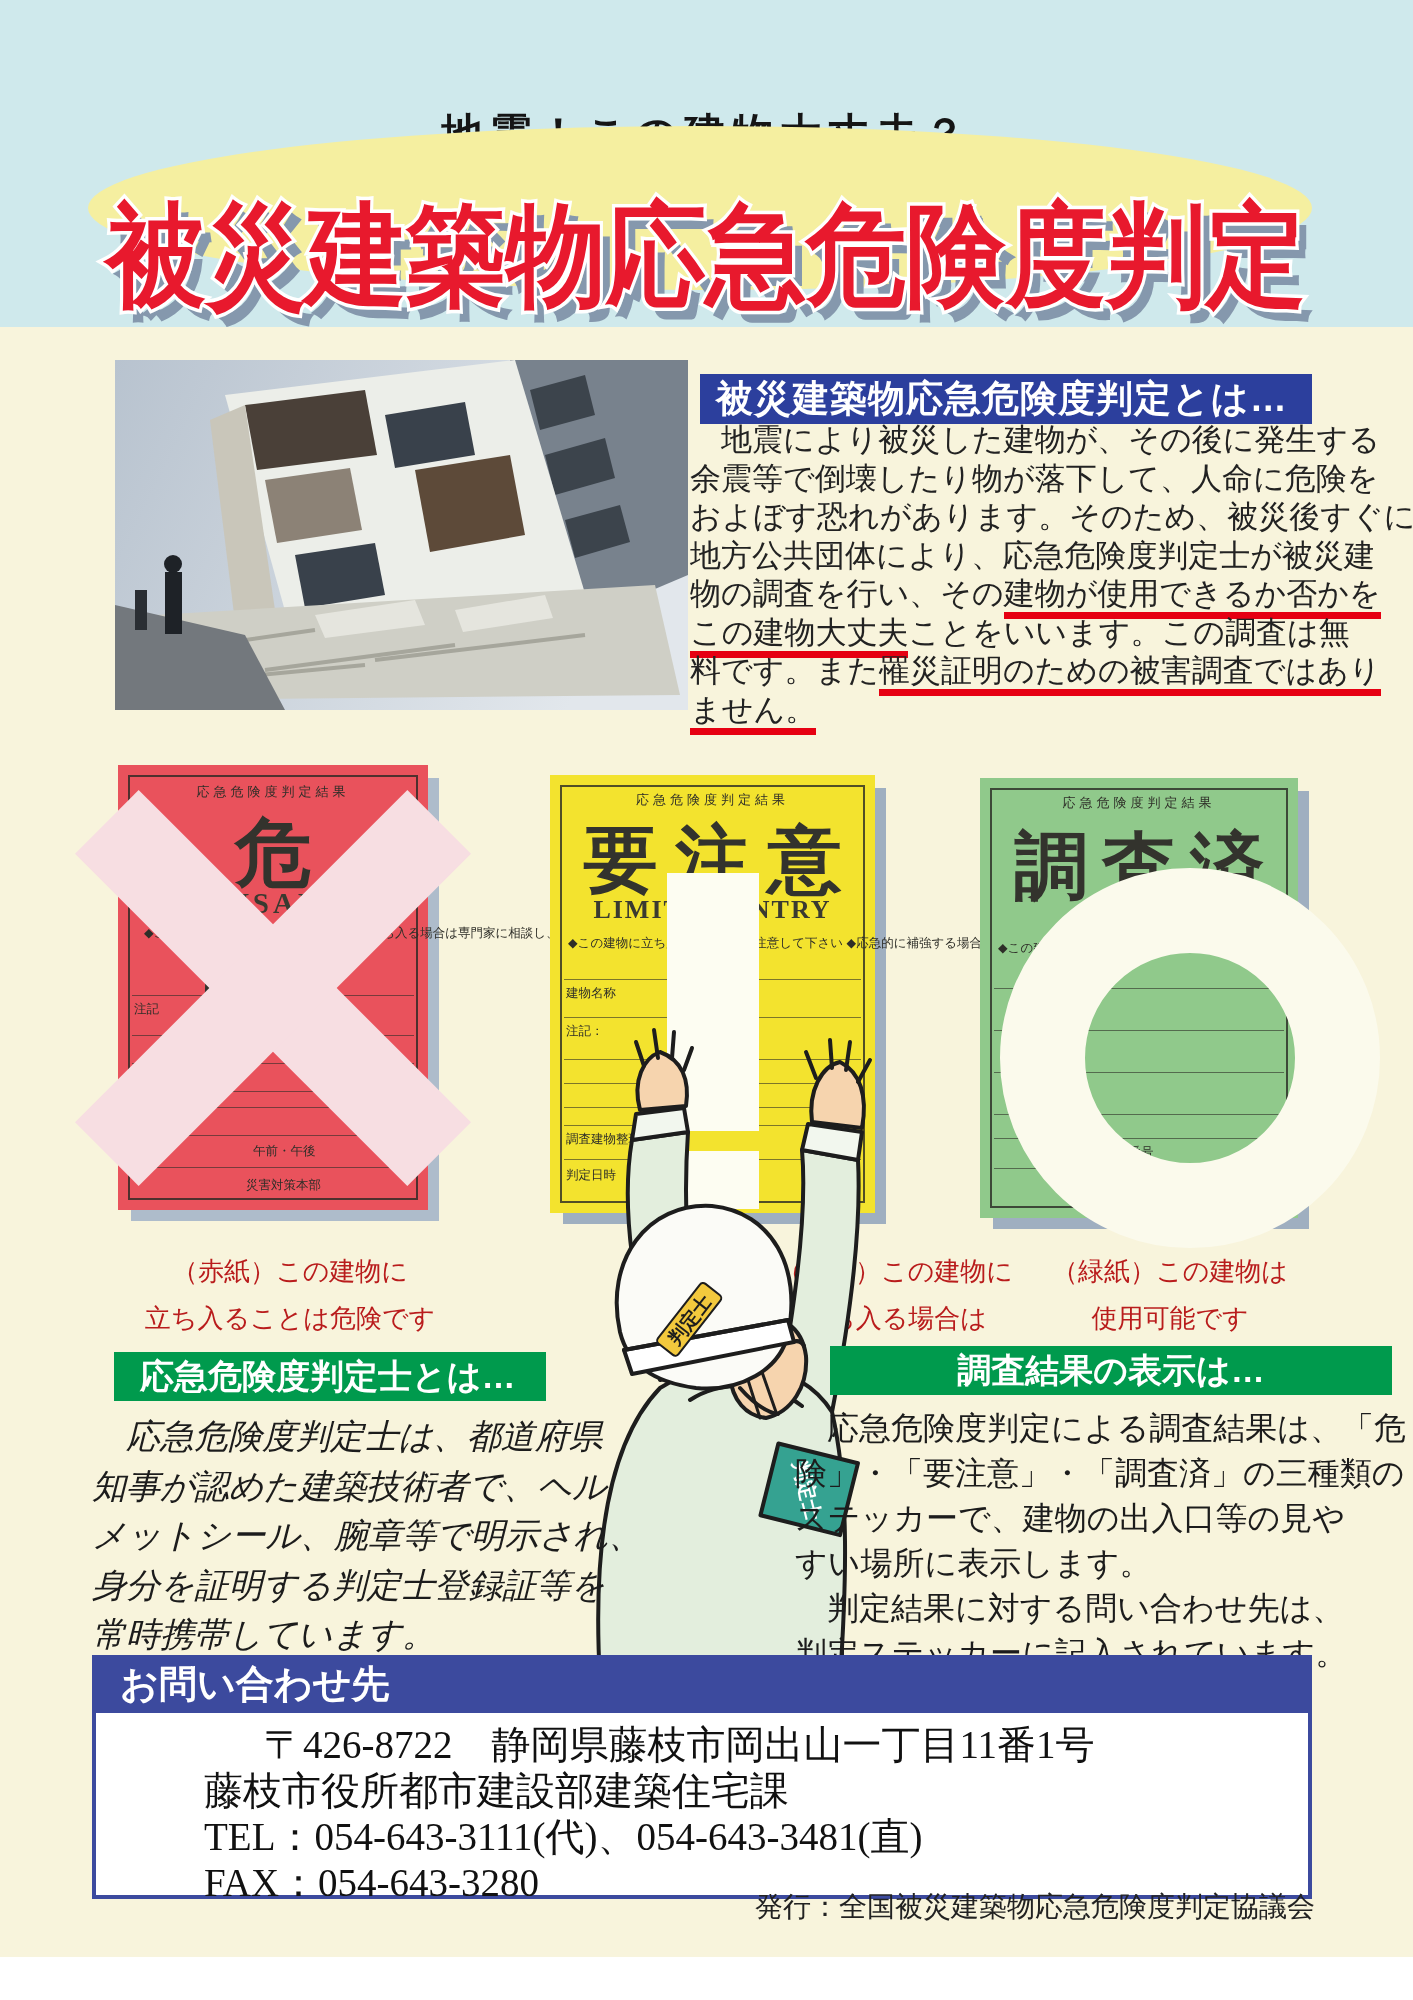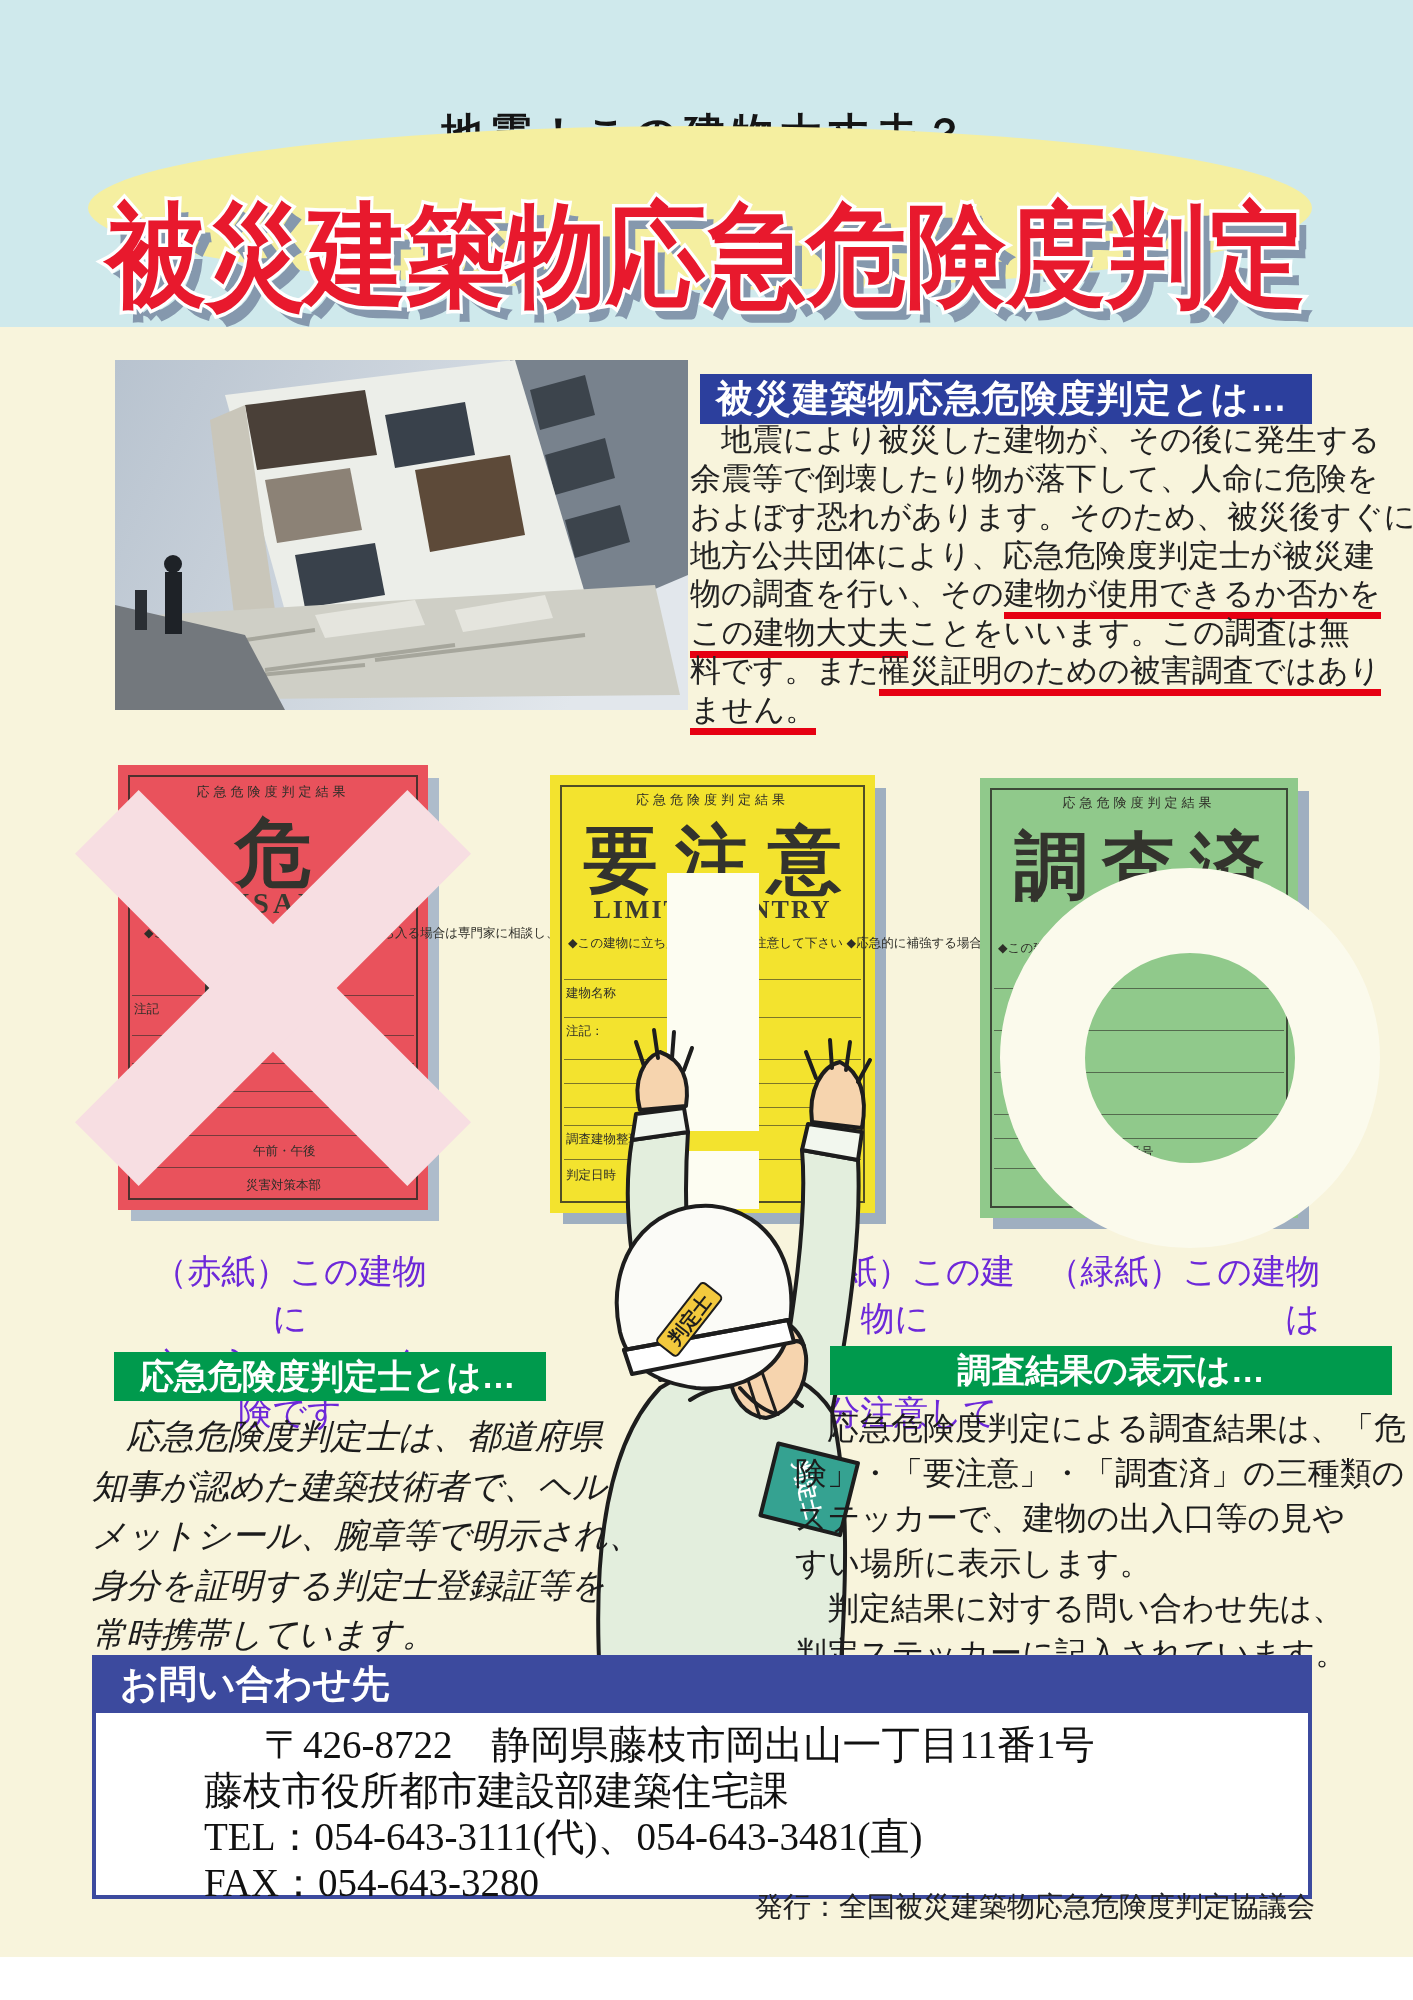--- a/index.html
+++ b/index.html
@@ -58,7 +58,7 @@
   .oring{position:absolute;left:20px;top:90px;width:210px;height:210px;border:85px solid #fbfaec;
          border-radius:50%;}
   
-  .caption{text-align:center;font-size:34px;line-height:47px;color:#6d28d9;}
+  .caption{text-align:center;font-size:26px;line-height:47px;color:#b91c1c;}
   
   .contact-bar{left:92px;top:1655px;width:1220px;height:58px;background:#3c4a9e;color:#fff;
                font-size:38px;font-weight:bold;line-height:58px;padding-left:28px;box-sizing:border-box;}

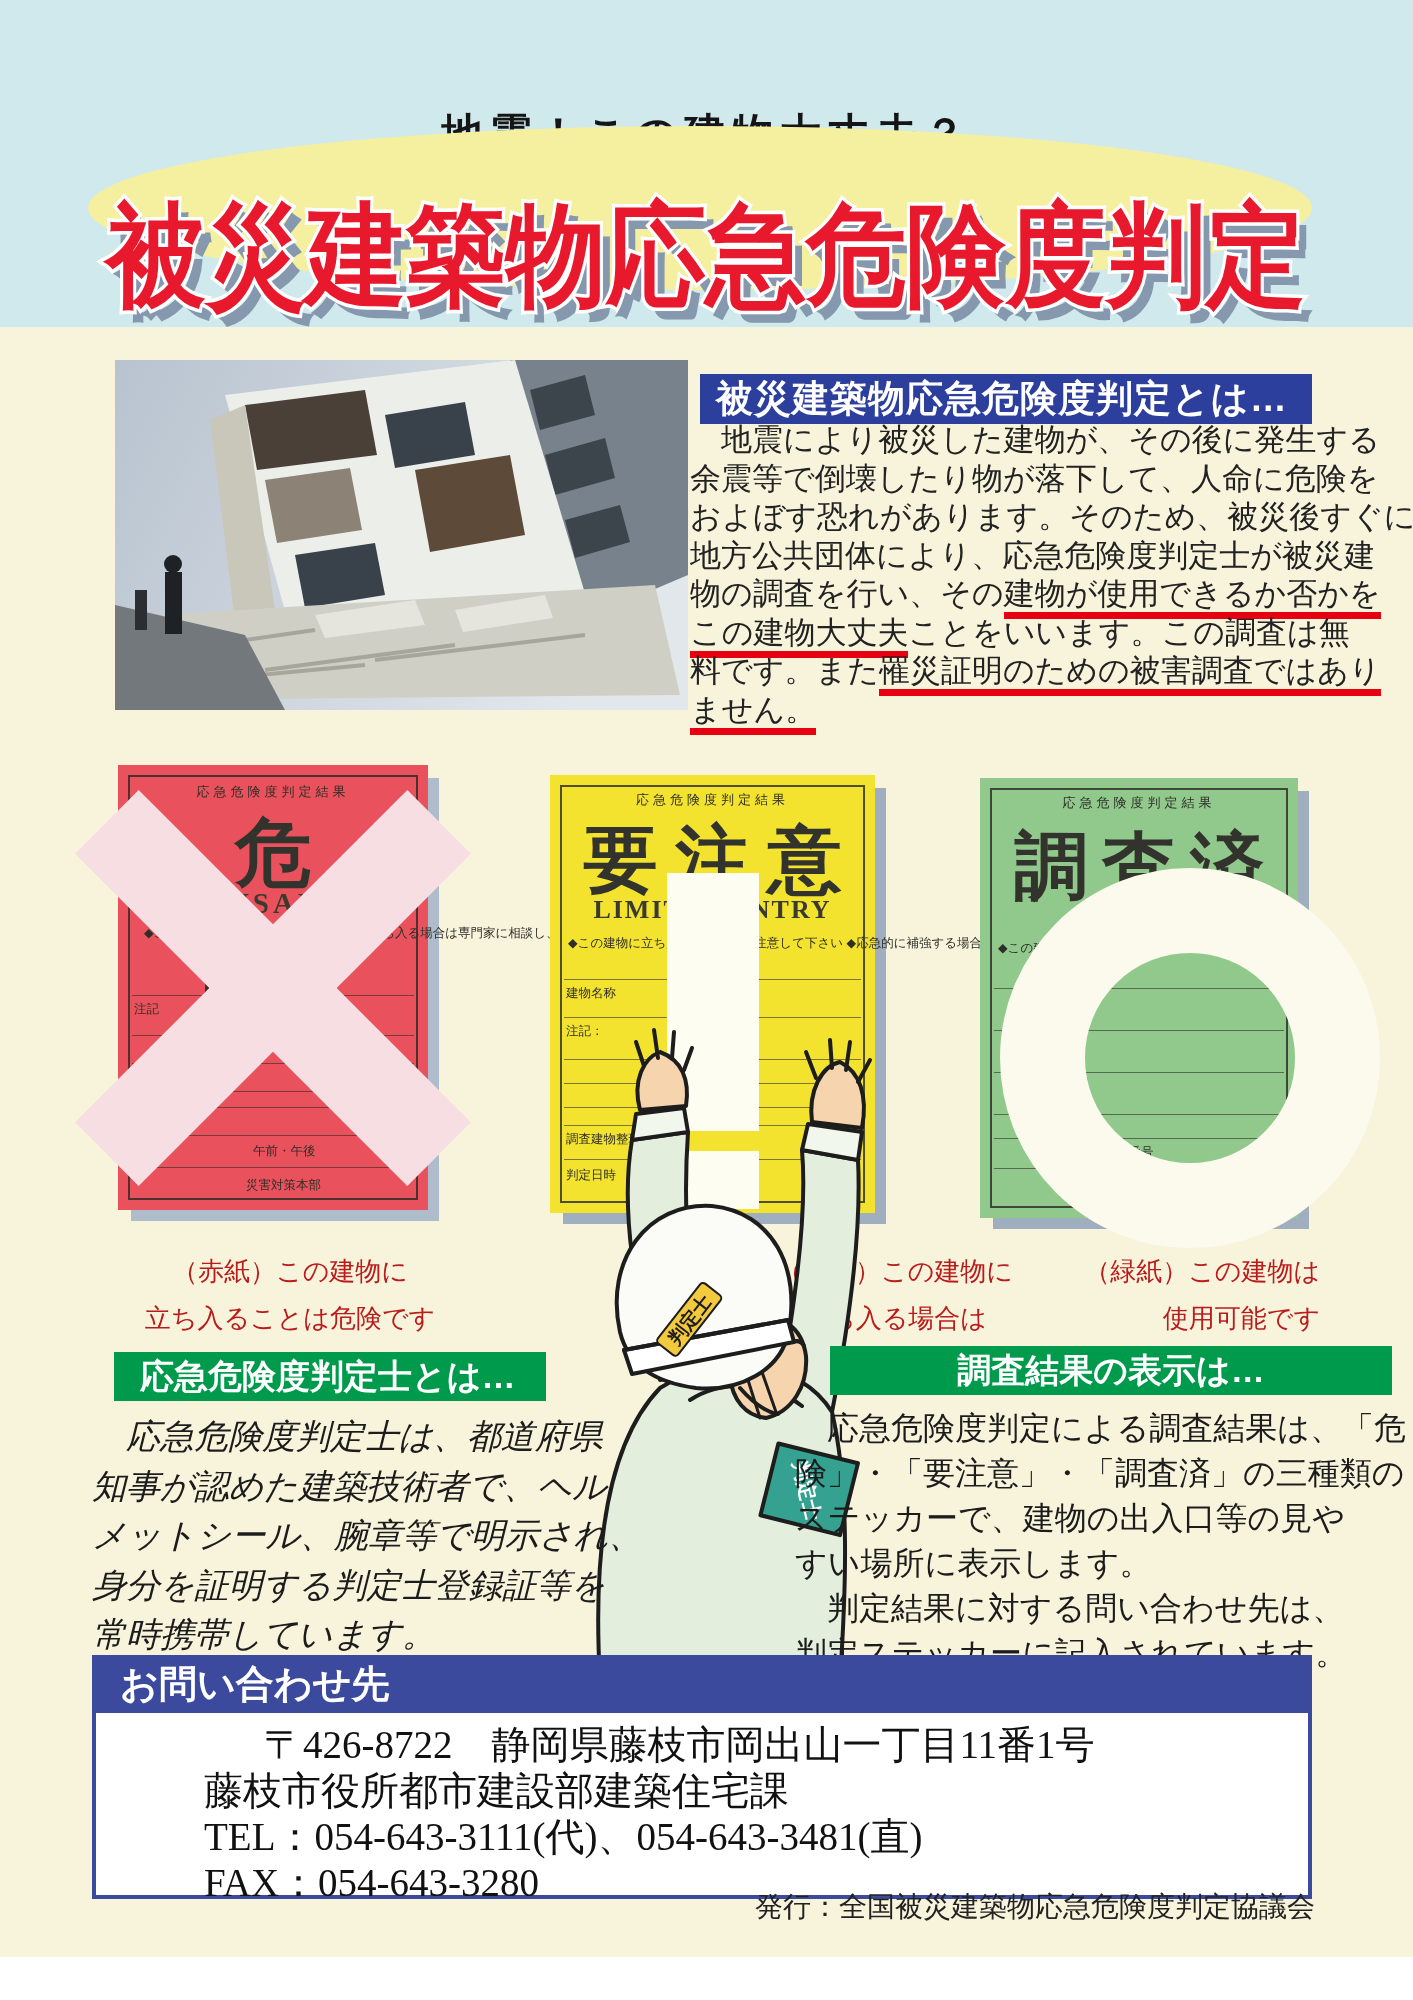--- a/index.html
+++ b/index.html
@@ -208,7 +208,7 @@
     <span class="ln" style="display:block;">立ち入る場合は</span>
     <span class="ln" style="display:block;">十分注意して</span>
   </div>
-  <div class="abs caption" style="left:1020px;top:1248px;width:300px;text-align:right;">
+  <div class="abs caption" style="left:1020px;top:1248px;width:300px;">
     <span class="ln" style="display:block;">（緑紙）この建物は</span>
     <span class="ln" style="display:block;">使用可能です</span>
   </div>

